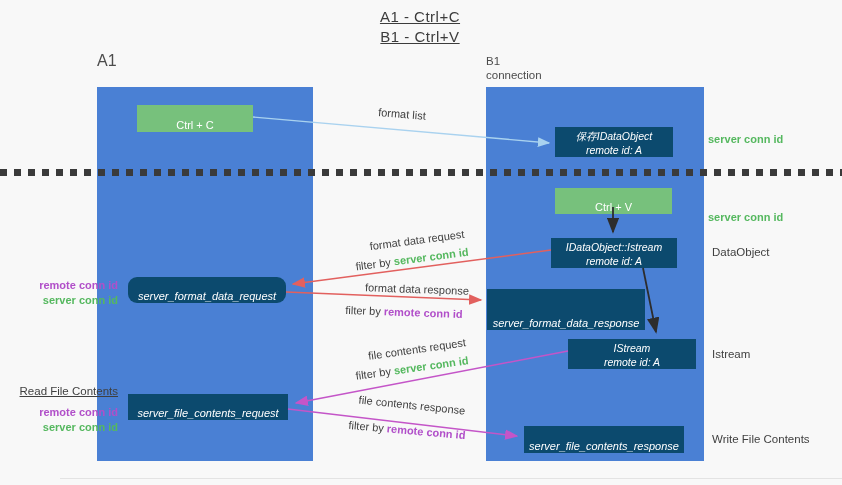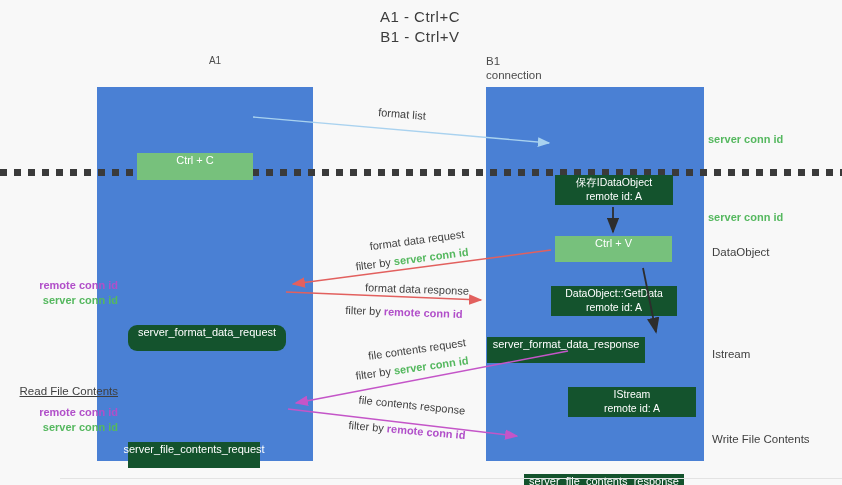--- a/index.html
+++ b/index.html
@@ -12,7 +12,7 @@
   .abs{position:absolute;}
   
   [data-name="diagram-title"]{left:300px;top:7px;width:240px;text-align:center;
-    font-size:15px;line-height:20px;color:#3c3c3c;letter-spacing:.5px;}
+    font-size:15px;line-height:20px;color:#3c3c3c;letter-spacing:.5px;text-decoration:underline;}
   
   [data-name="column-a-header"]{left:107px;top:54px;width:216px;text-align:center;
     font-size:10px;line-height:14px;color:#4c4c4c;}

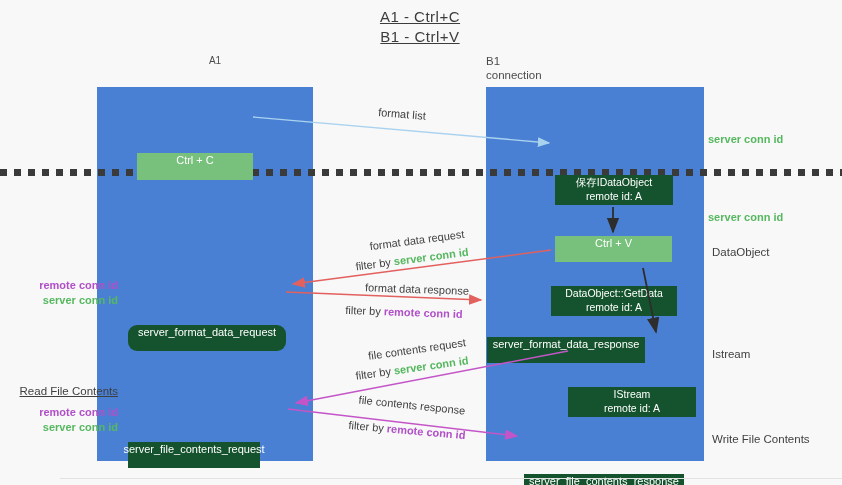--- a/index.html
+++ b/index.html
@@ -14,8 +14,8 @@
   [data-name="diagram-title"]{left:300px;top:7px;width:240px;text-align:center;
     font-size:15px;line-height:20px;color:#3c3c3c;letter-spacing:.5px;text-decoration:underline;}
   
-  [data-name="column-a-header"]{left:107px;top:54px;width:216px;text-align:center;
-    font-size:10px;line-height:14px;color:#4c4c4c;}
+  [data-name="column-a-header"]{left:97px;top:54px;width:216px;text-align:left;
+    font-size:16px;line-height:14px;color:#4c4c4c;}
   [data-name="column-b-header"]{left:486px;top:54px;width:218px;text-align:left;
     font-size:11.5px;line-height:14px;color:#4c4c4c;}
   

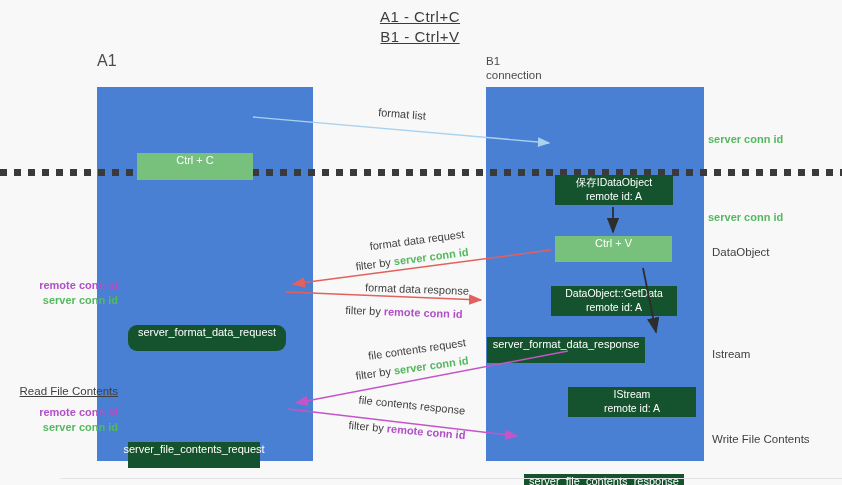--- a/index.html
+++ b/index.html
@@ -26,8 +26,8 @@
   [data-name="session-divider"]{left:0;top:169px;width:842px;height:7px;
     background:repeating-linear-gradient(90deg,#3a3a3a 0 7px,transparent 7px 14px);}
   
-  .node{display:flex;flex-direction:column;align-items:center;justify-content:flex-start;
-    color:#fff;font-size:11px;line-height:14px;text-align:center;margin-top:48px;}
+  .node{display:flex;flex-direction:column;align-items:center;justify-content:flex-end;
+    color:#fff;font-size:11px;line-height:14px;text-align:center;}
   .green{background:#77c17c;}
   .orange{background:#14532d;}
   [data-name="ctrl-c-node"]{left:137px;top:105px;width:116px;height:27px;}

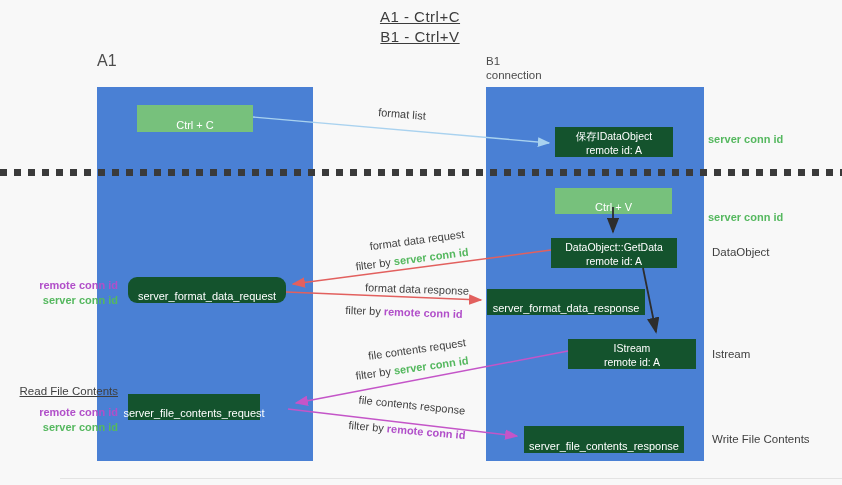--- a/index.html
+++ b/index.html
@@ -29,7 +29,7 @@
   .node{display:flex;flex-direction:column;align-items:center;justify-content:flex-end;
     color:#fff;font-size:11px;line-height:14px;text-align:center;}
   .green{background:#77c17c;}
-  .orange{background:#14532d;}
+  .orange{background:#0c4a6e;font-style:italic;}
   [data-name="ctrl-c-node"]{left:137px;top:105px;width:116px;height:27px;}
   [data-name="save-dataobject-node"]{left:555px;top:127px;width:118px;height:30px;font-size:10.5px;}
   [data-name="ctrl-v-node"]{left:555px;top:188px;width:117px;height:26px;}

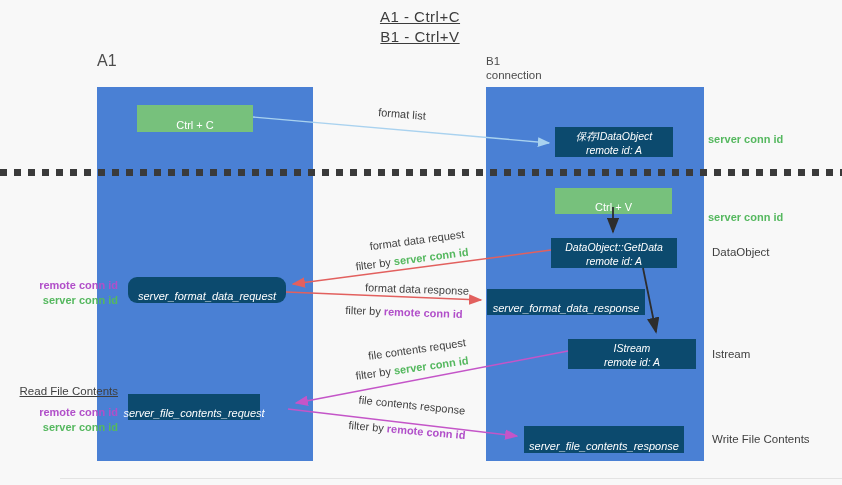--- a/index.html
+++ b/index.html
@@ -98,7 +98,7 @@
   <span data-name="ctrl-v-label">Ctrl + V</span>
 </div>
 <div class="abs node orange" data-name="getdata-node">
-  <span data-name="getdata-line1">DataObject::GetData</span>
+  <span data-name="getdata-line1">IDataObject::Istream</span>
   <span data-name="getdata-line2">remote id: A</span>
 </div>
 <div class="abs node orange" data-name="format-request-node">

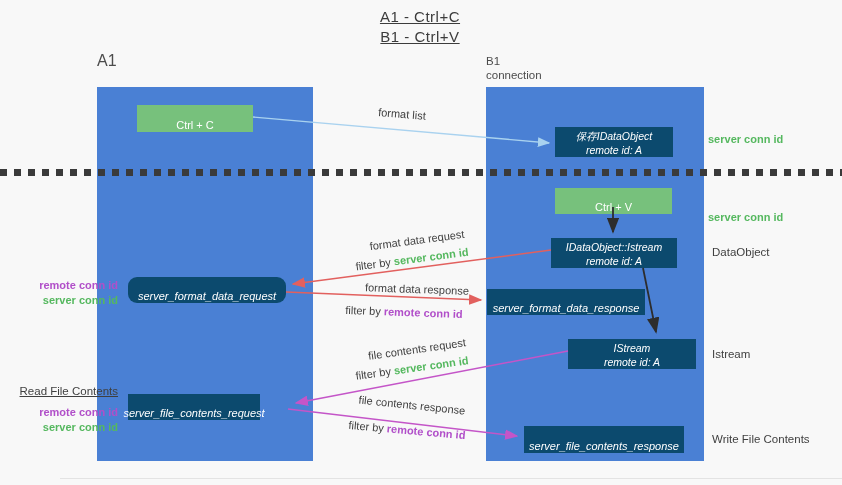--- a/index.html
+++ b/index.html
@@ -35,7 +35,7 @@
   [data-name="ctrl-v-node"]{left:555px;top:188px;width:117px;height:26px;}
   [data-name="getdata-node"]{left:551px;top:238px;width:126px;height:30px;font-size:10.5px;}
   [data-name="format-request-node"]{left:128px;top:277px;width:158px;height:26px;border-radius:9px;}
-  [data-name="format-response-node"]{left:487px;top:289px;width:158px;height:26px;}
+  [data-name="format-response-node"]{left:487px;top:289px;width:158px;height:41px;}
   [data-name="istream-node"]{left:568px;top:339px;width:128px;height:30px;font-size:10.5px;}
   [data-name="file-request-node"]{left:128px;top:394px;width:132px;height:26px;}
   [data-name="file-response-node"]{left:524px;top:426px;width:160px;height:27px;}

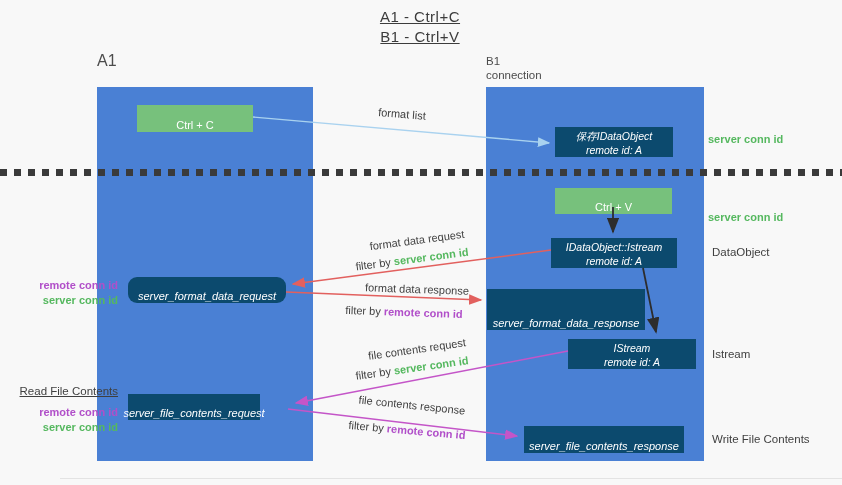--- a/index.html
+++ b/index.html
@@ -37,7 +37,7 @@
   [data-name="format-request-node"]{left:128px;top:277px;width:158px;height:26px;border-radius:9px;}
   [data-name="format-response-node"]{left:487px;top:289px;width:158px;height:41px;}
   [data-name="istream-node"]{left:568px;top:339px;width:128px;height:30px;font-size:10.5px;}
-  [data-name="file-request-node"]{left:128px;top:394px;width:132px;height:26px;}
+  [data-name="file-request-node"]{left:128px;top:394px;width:160px;height:26px;}
   [data-name="file-response-node"]{left:524px;top:426px;width:160px;height:27px;}
   
   .green-id{color:#55b85f;font-weight:bold;font-size:11px;}

